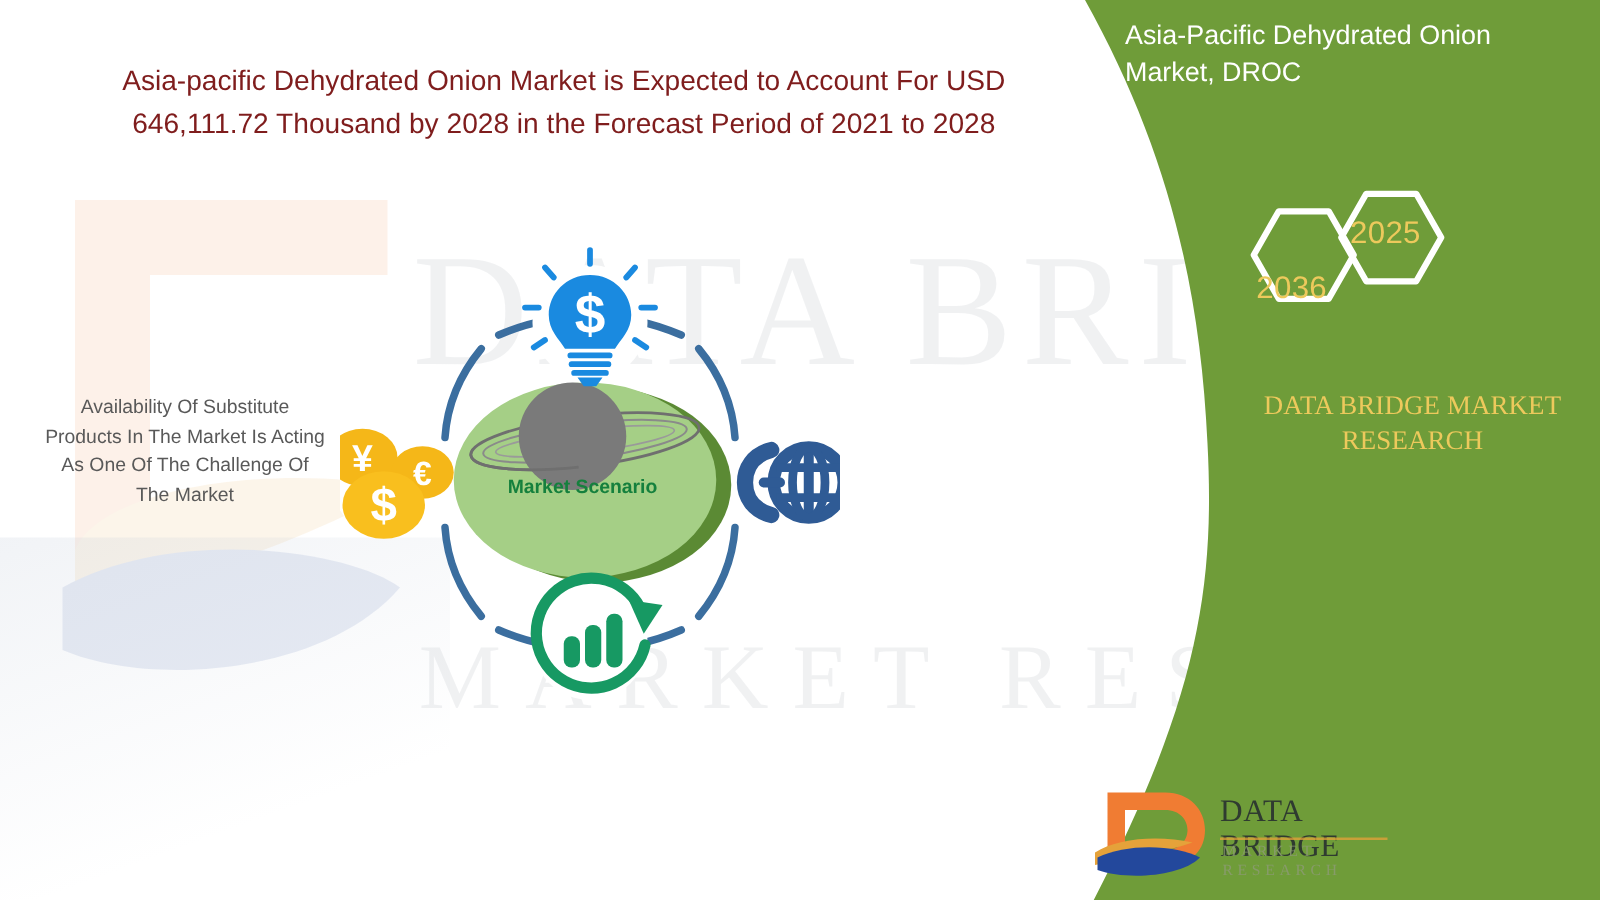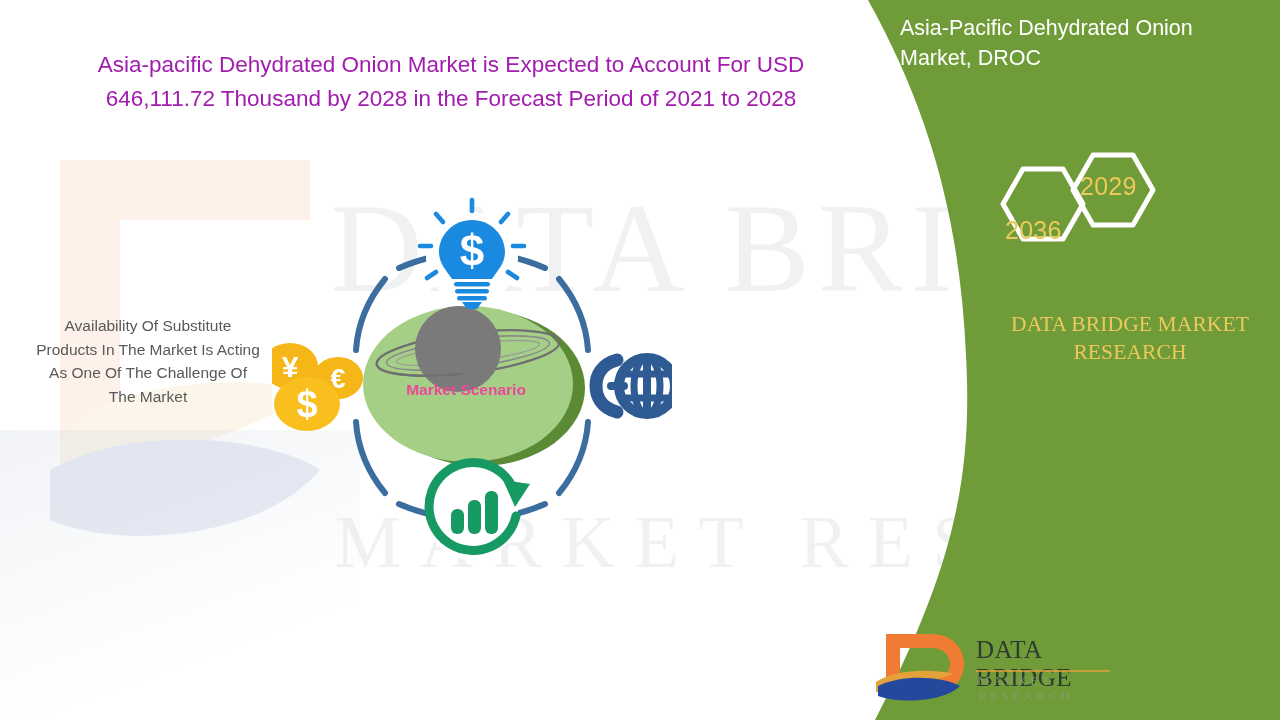--- a/index.html
+++ b/index.html
@@ -168,7 +168,7 @@
     top: 48px;
     width: 810px;
     text-align: center;
-    color: #a21caf;
+    color: #7f1d1d;
     font-size: 22.5px;
     line-height: 1.50;
     font-weight: 400;

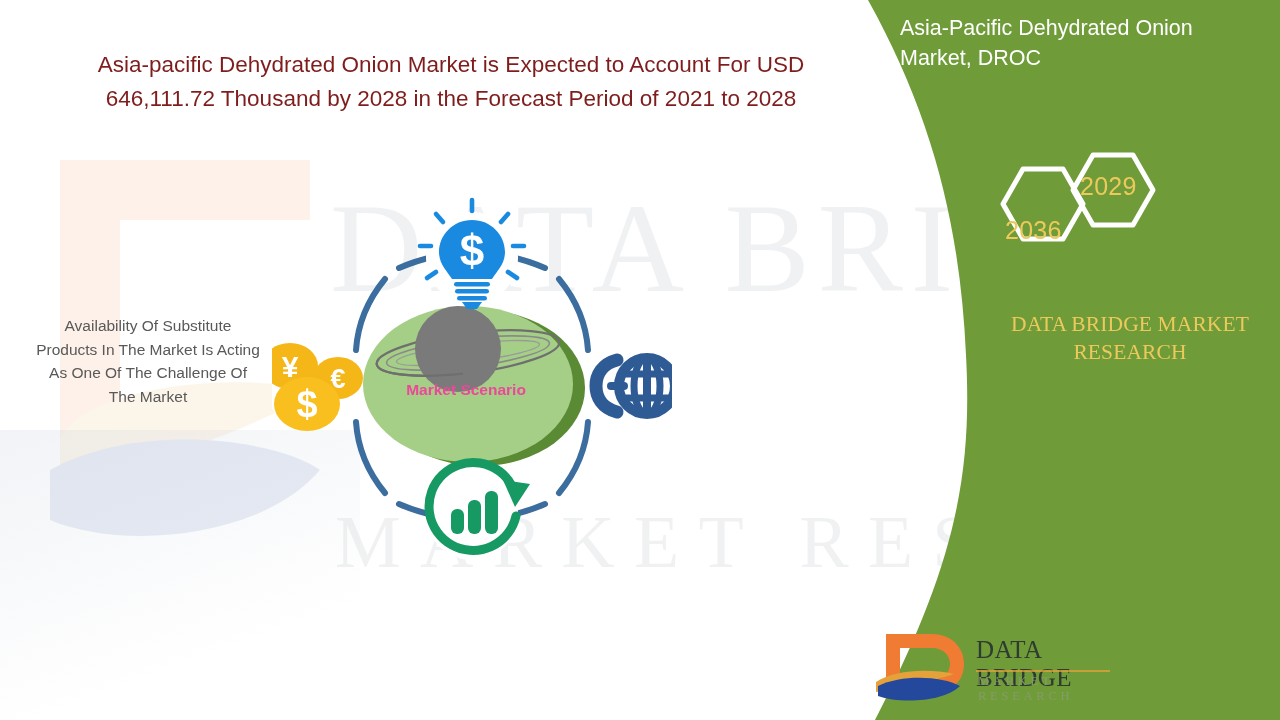--- a/index.html
+++ b/index.html
@@ -245,7 +245,7 @@
       <polygon points="88,48 108,13 148,13 168,48 148,83 108,83" fill="none" stroke="#ffffff" stroke-width="5" stroke-linejoin="round"></polygon>
     </svg>
     <div class="hex-label hex-2028">2036</div>
-    <div class="hex-label hex-2021">2029</div>
+    <div class="hex-label hex-2021">2025</div>
   </div>
 
   <div class="brand-line">DATA BRIDGE MARKET RESEARCH</div>

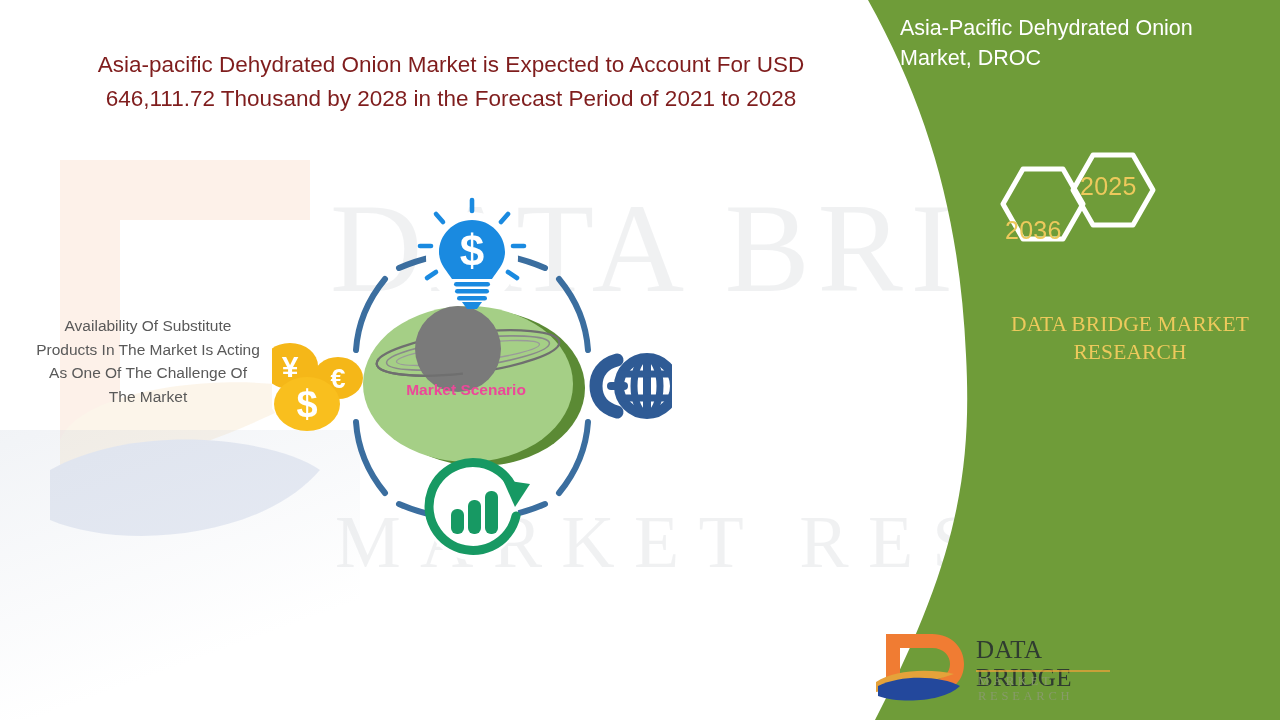--- a/index.html
+++ b/index.html
@@ -192,7 +192,7 @@
     top: 378px;
     width: 140px;
     text-align: center;
-    color: #ec4899;
+    color: #15803d;
     font-size: 15.5px;
     font-weight: bold;
     line-height: 1.52;

